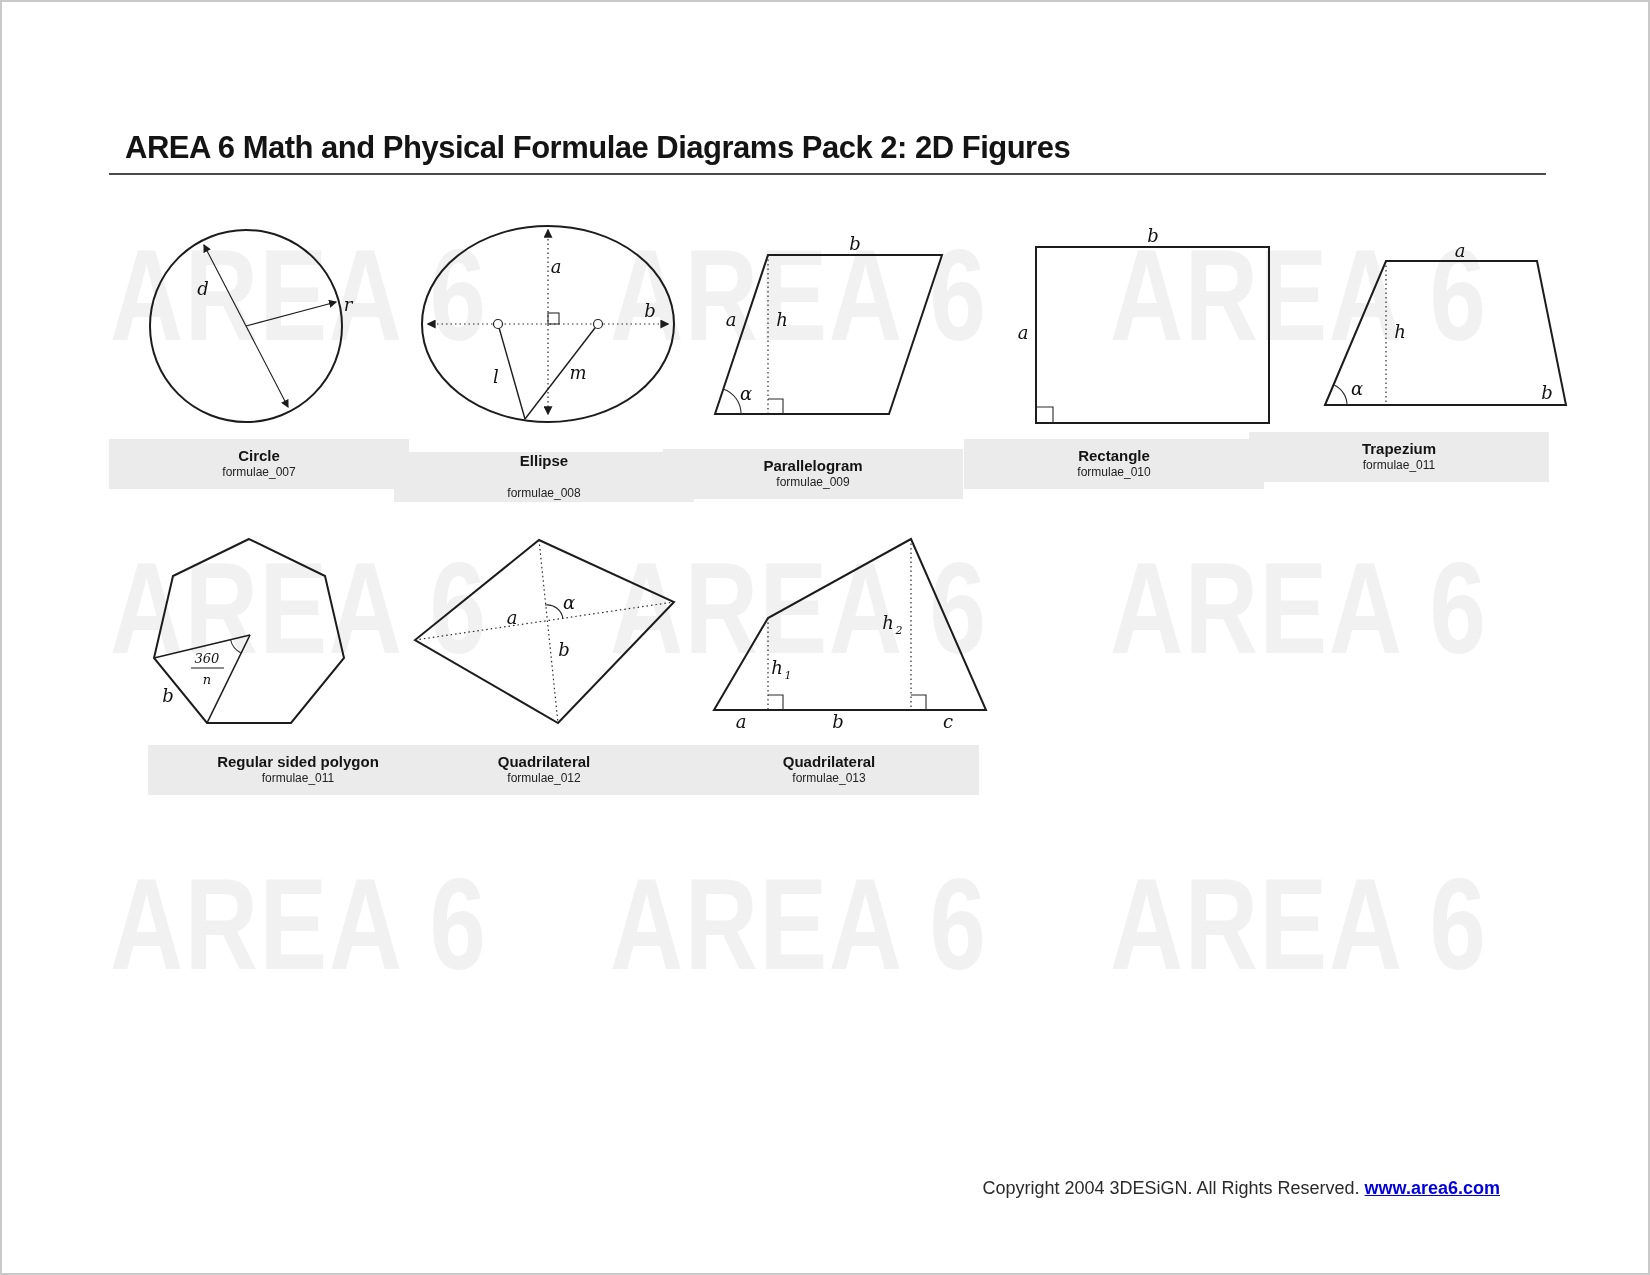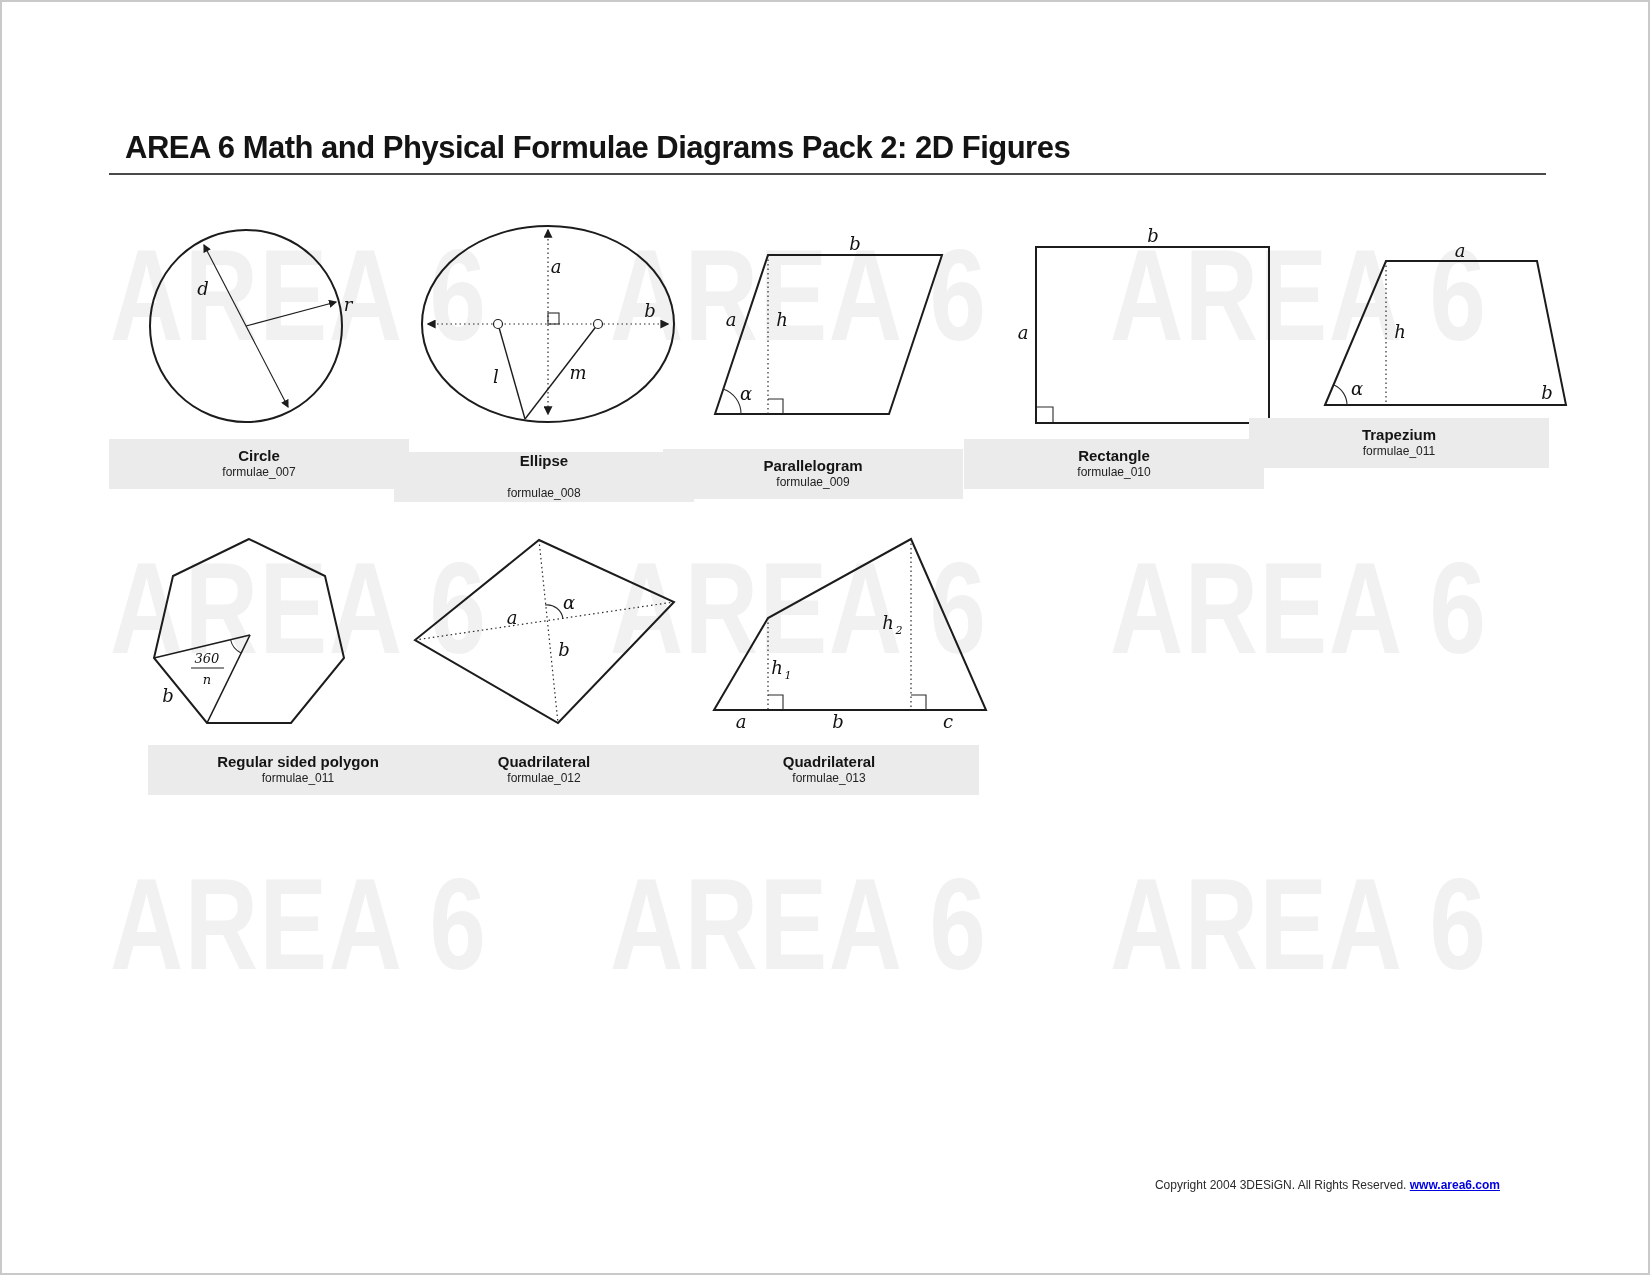--- a/index.html
+++ b/index.html
@@ -201,7 +201,7 @@
   <div class="fname">Rectangle</div>
   <div class="fid">formulae_010</div>
 </div>
-<div class="figure-label" style="left:1247px;top:416px;">
+<div class="figure-label" style="left:1247px;top:430px;">
   <div class="fname">Trapezium</div>
   <div class="fid">formulae_011</div>
 </div>

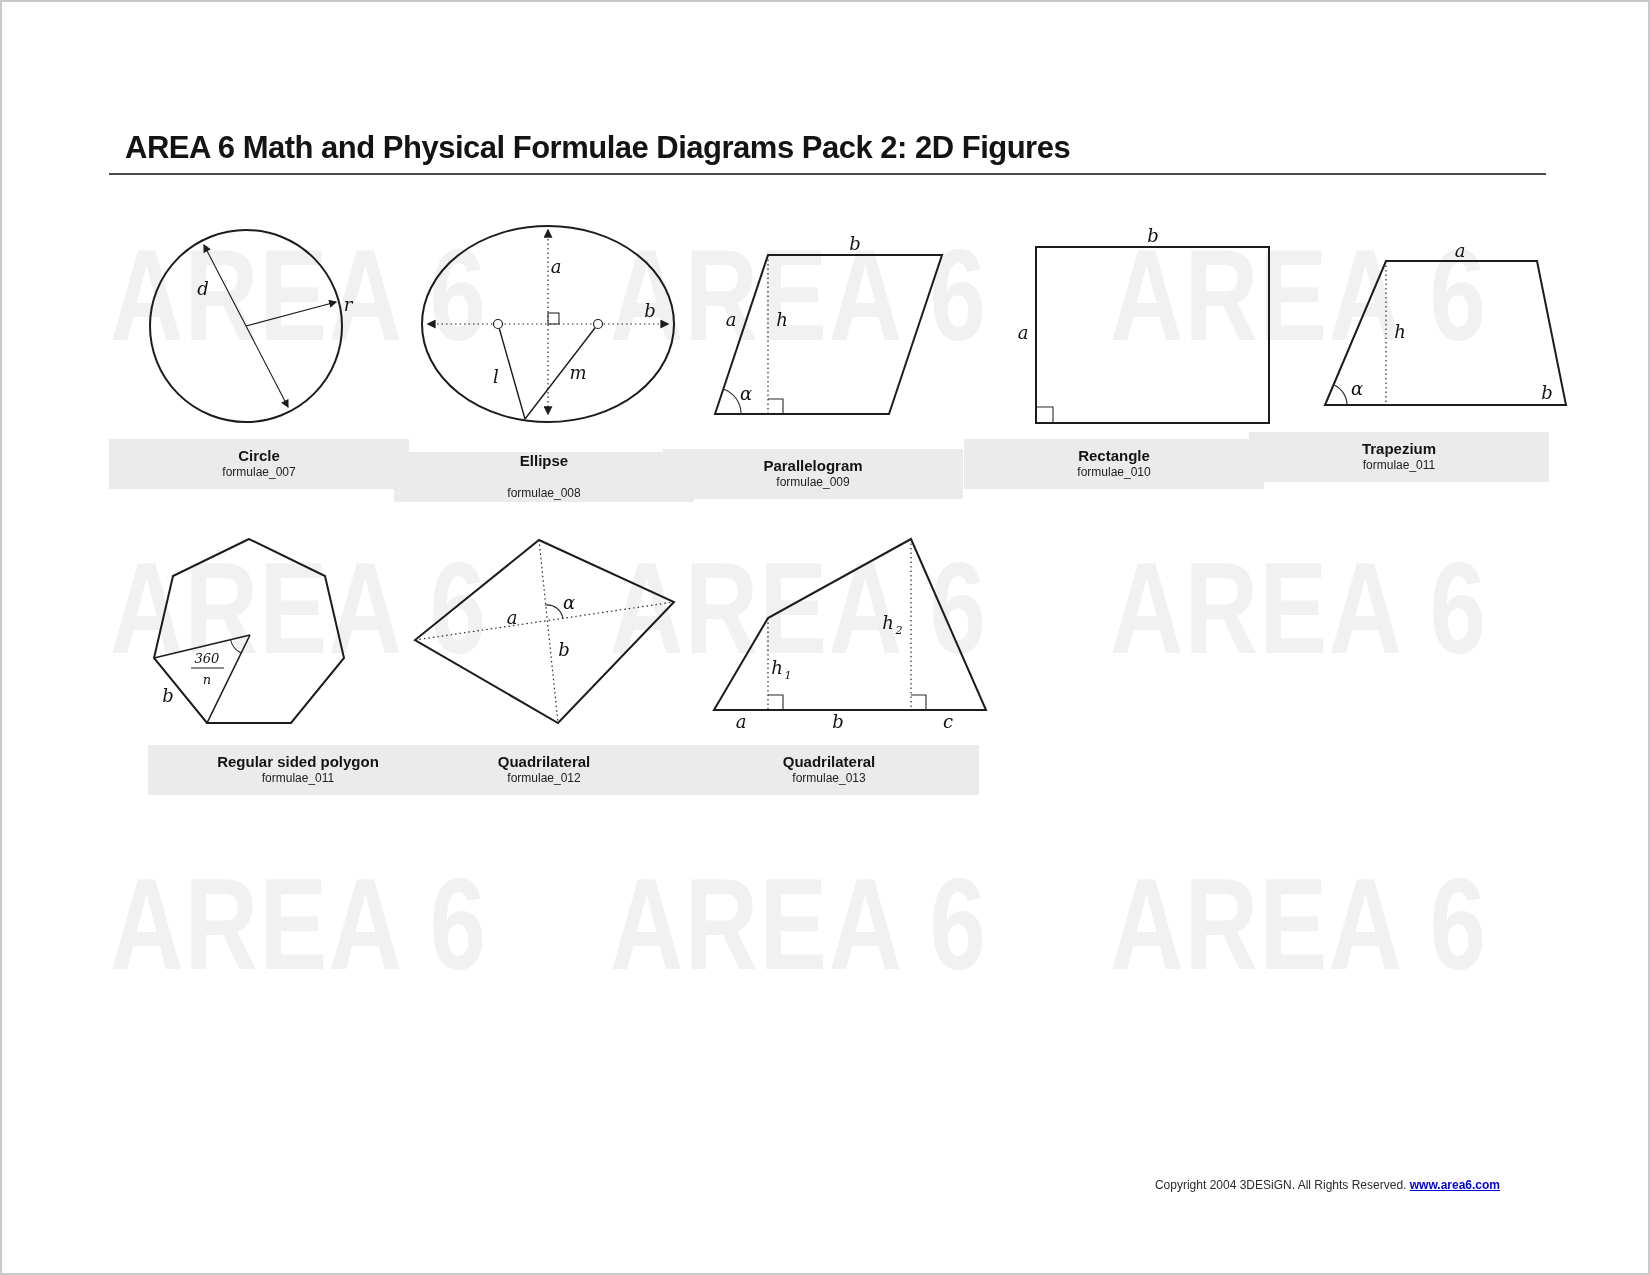--- a/index.html
+++ b/index.html
@@ -70,7 +70,7 @@
   
   .footer{
     position:absolute;top:1176px;right:148px;
-    font-size:12px;color:#2b2b2b;z-index:3;white-space:nowrap;
+    font-size:18px;color:#2b2b2b;z-index:3;white-space:nowrap;
   }
   .footer a{color:#0000e0;font-weight:bold;text-decoration:underline;}
 </style>

